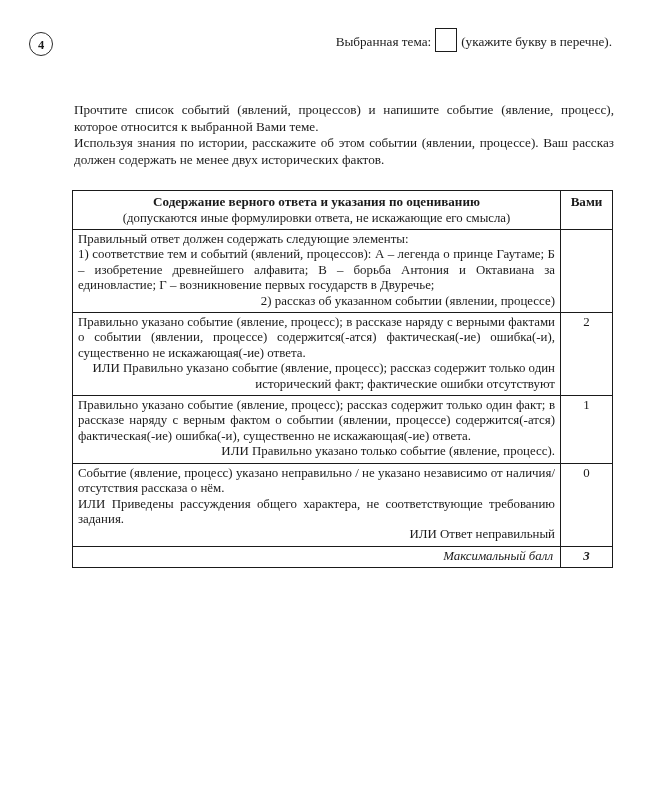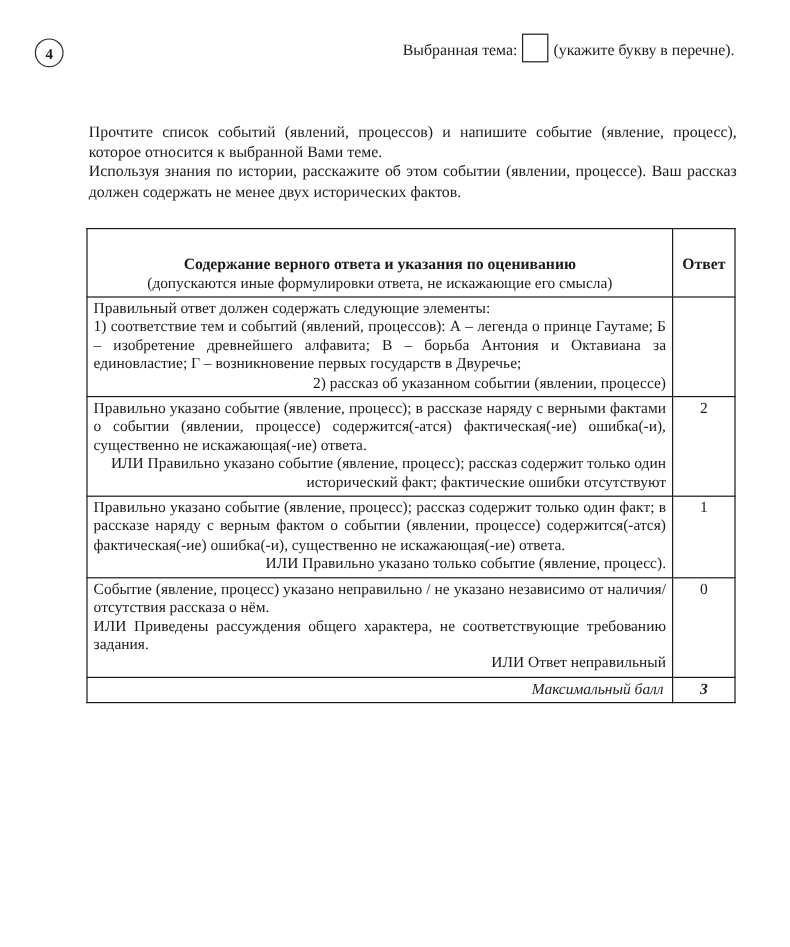--- a/index.html
+++ b/index.html
@@ -104,7 +104,7 @@
 
   .rubric-table thead th {
     text-align: center;
-    padding-top: 21px;
+    padding-top: 3px;
     padding-bottom: 3px;
   }
   .head-title {

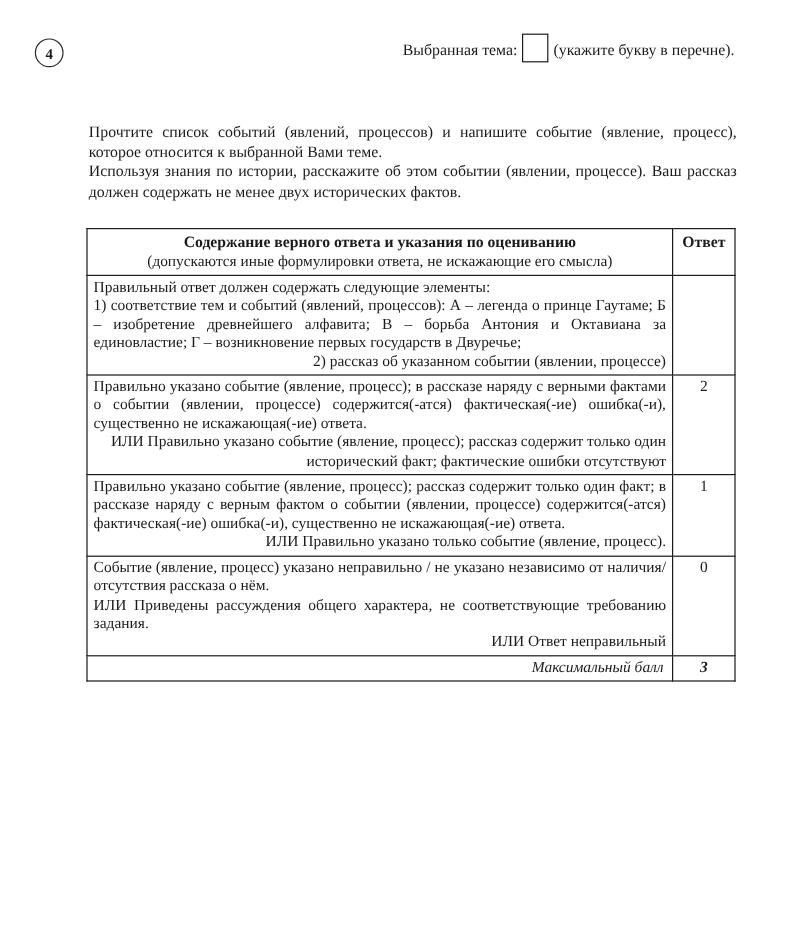--- a/index.html
+++ b/index.html
@@ -177,7 +177,7 @@
           <div class="head-title">Содержание верного ответа и указания по оцениванию</div>
           <div class="head-sub">(допускаются иные формулировки ответа, не искажающие его смысла)</div>
         </th>
-        <th class="head-score">Ответ</th>
+        <th class="head-score">Вами</th>
       </tr>
     </thead>
     <tbody id="rubric-body">

